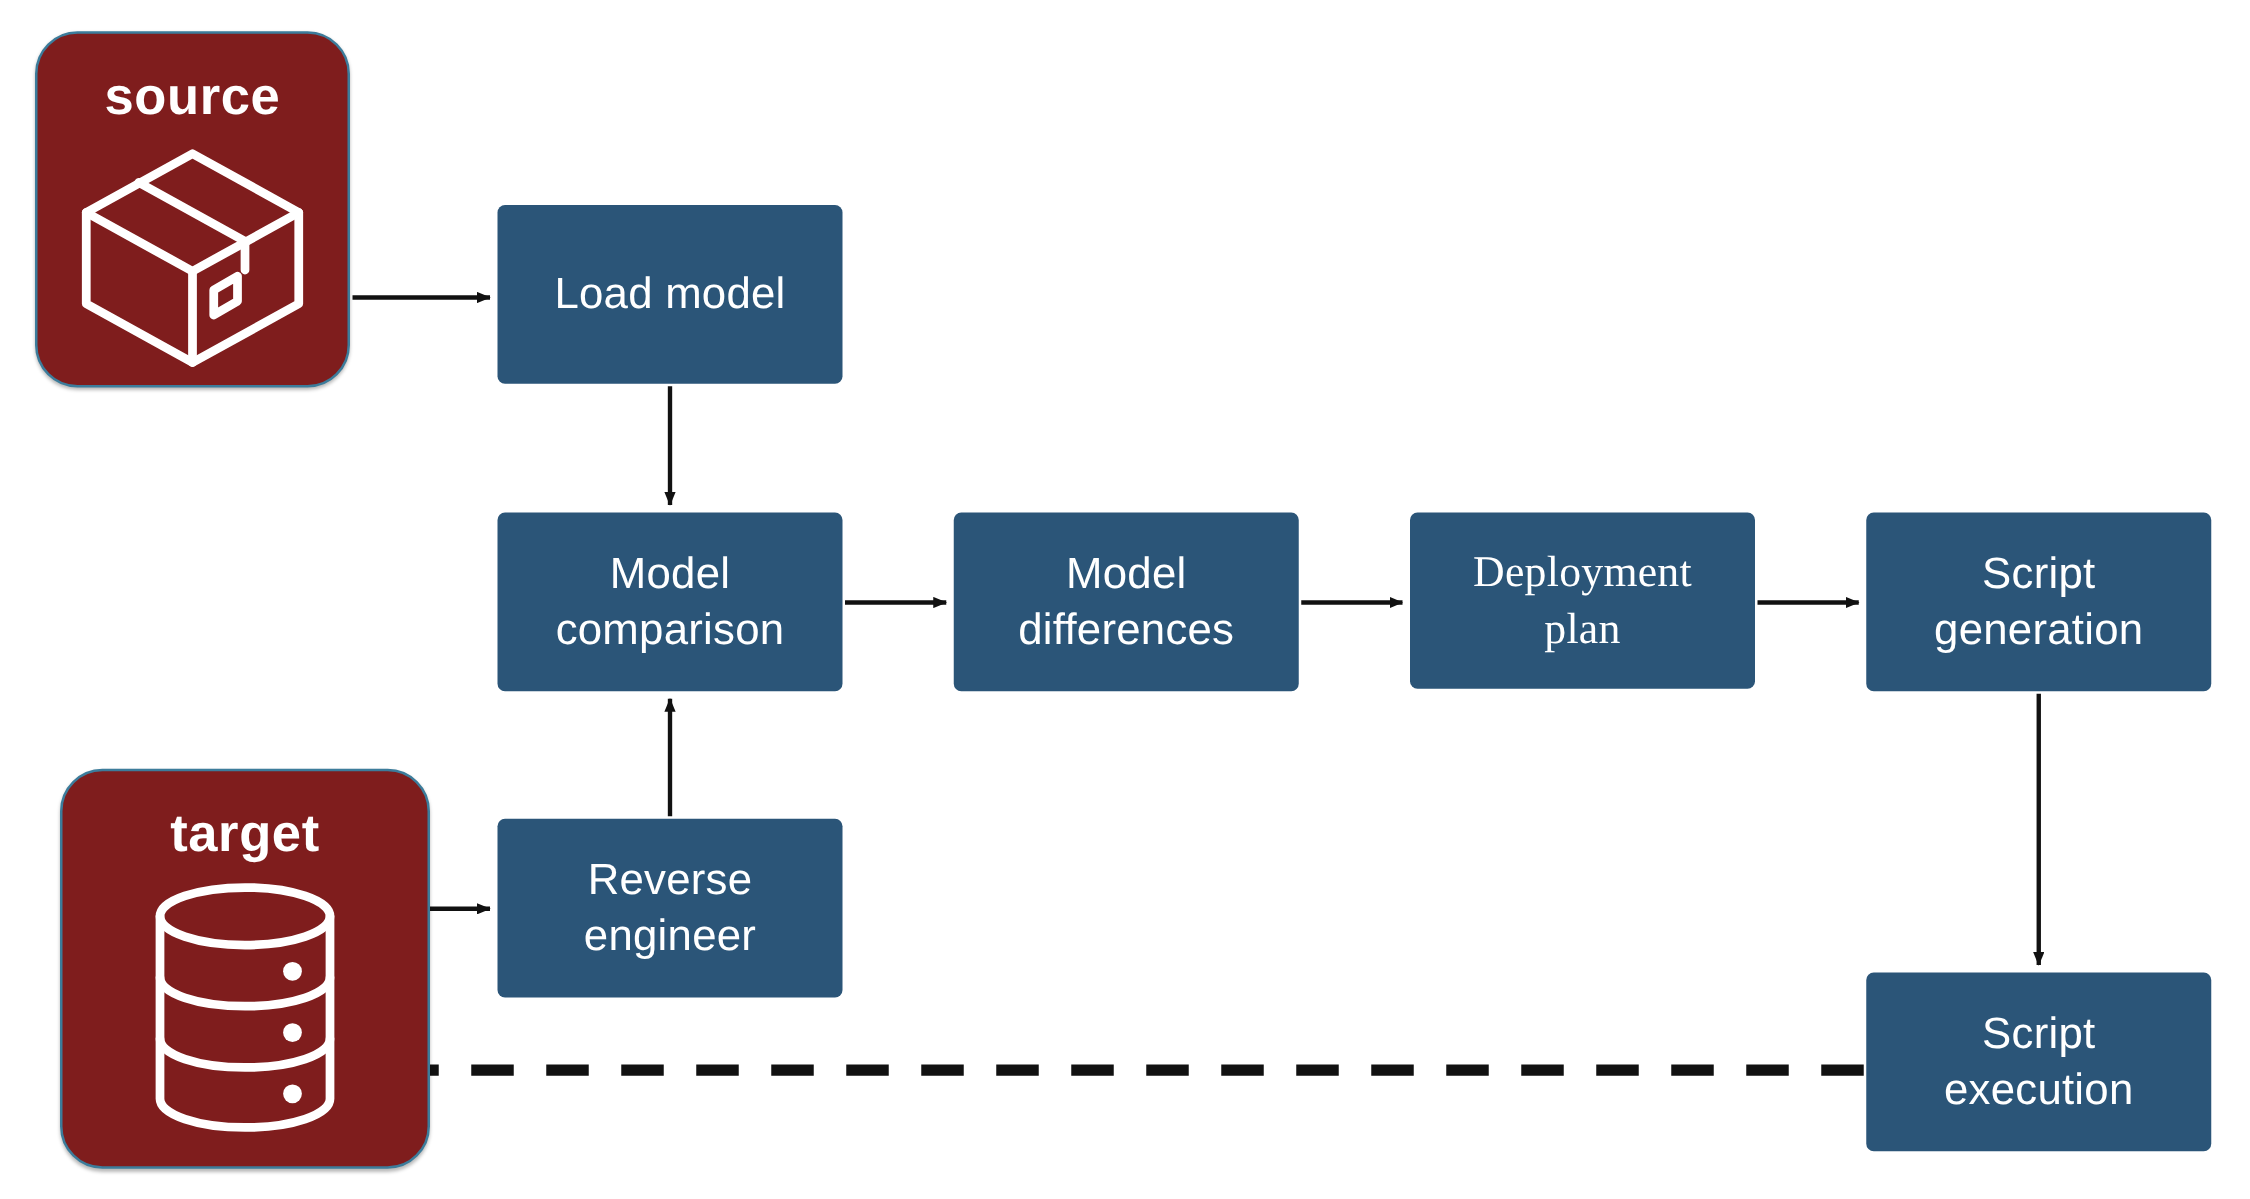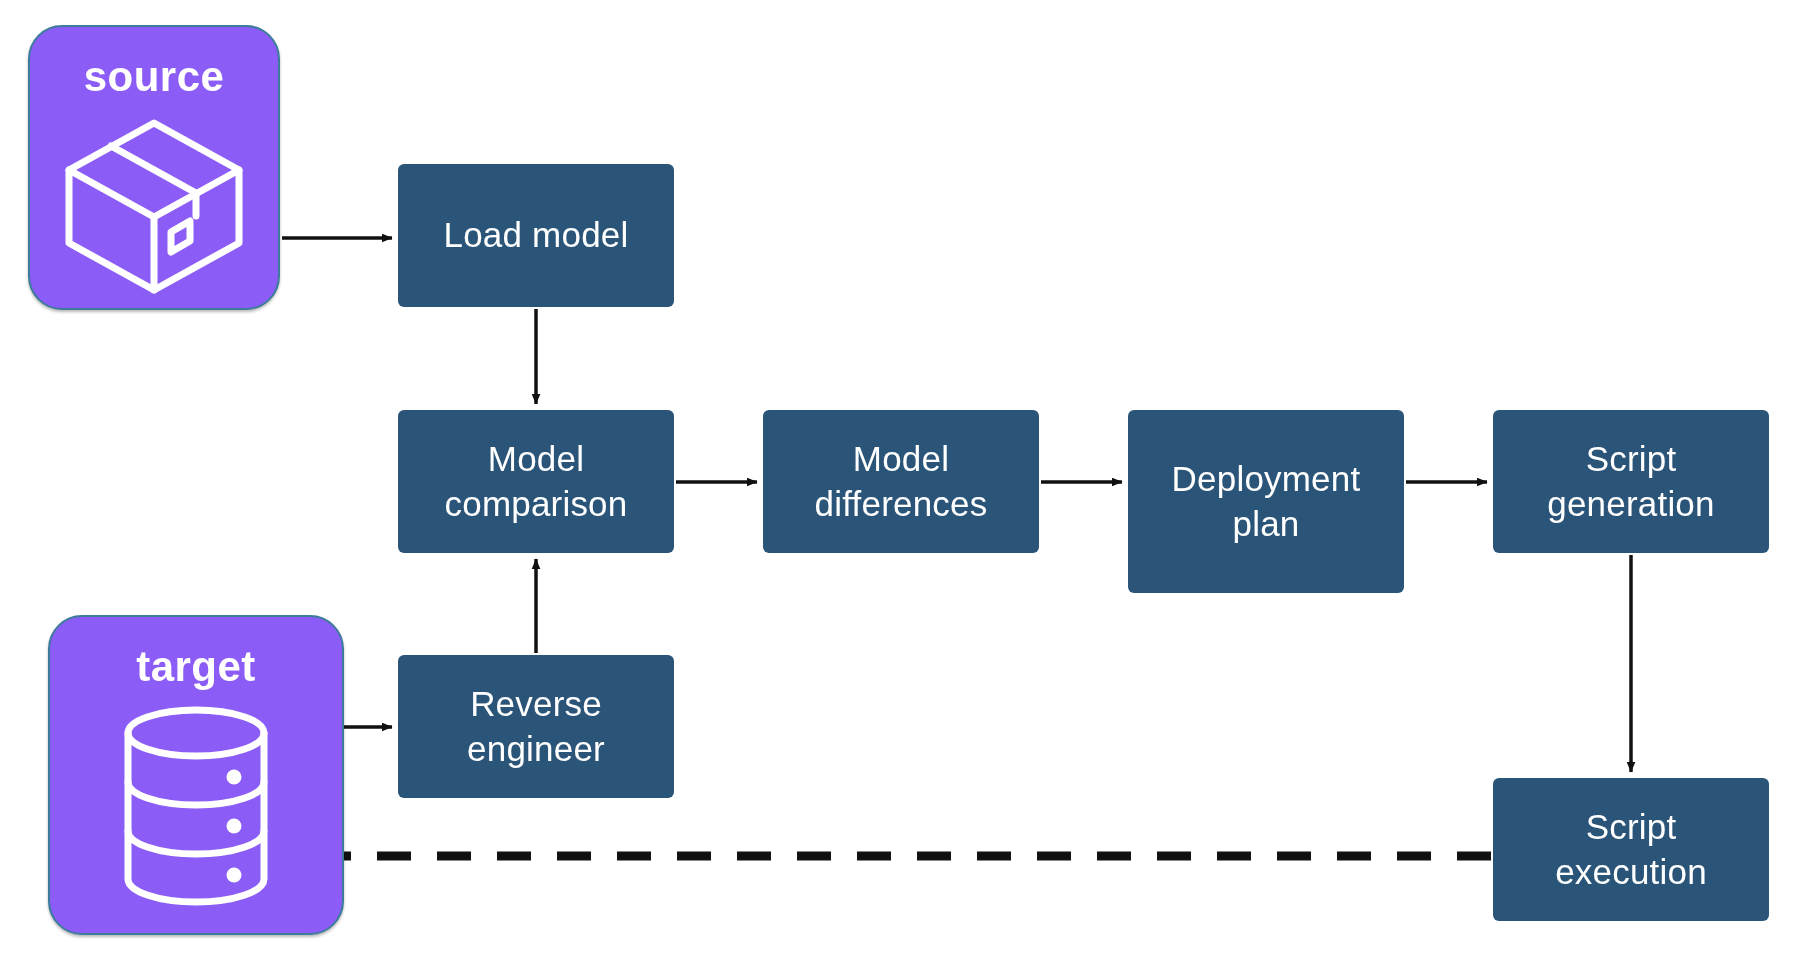--- a/index.html
+++ b/index.html
@@ -46,7 +46,7 @@
     white-space: pre-line;
   }
   .endpoint {
-    background: #8b5cf6;
+    background: #7f1d1d;
     border: 2px solid #3C7C9B;
     border-radius: 34px;
     flex-direction: column;

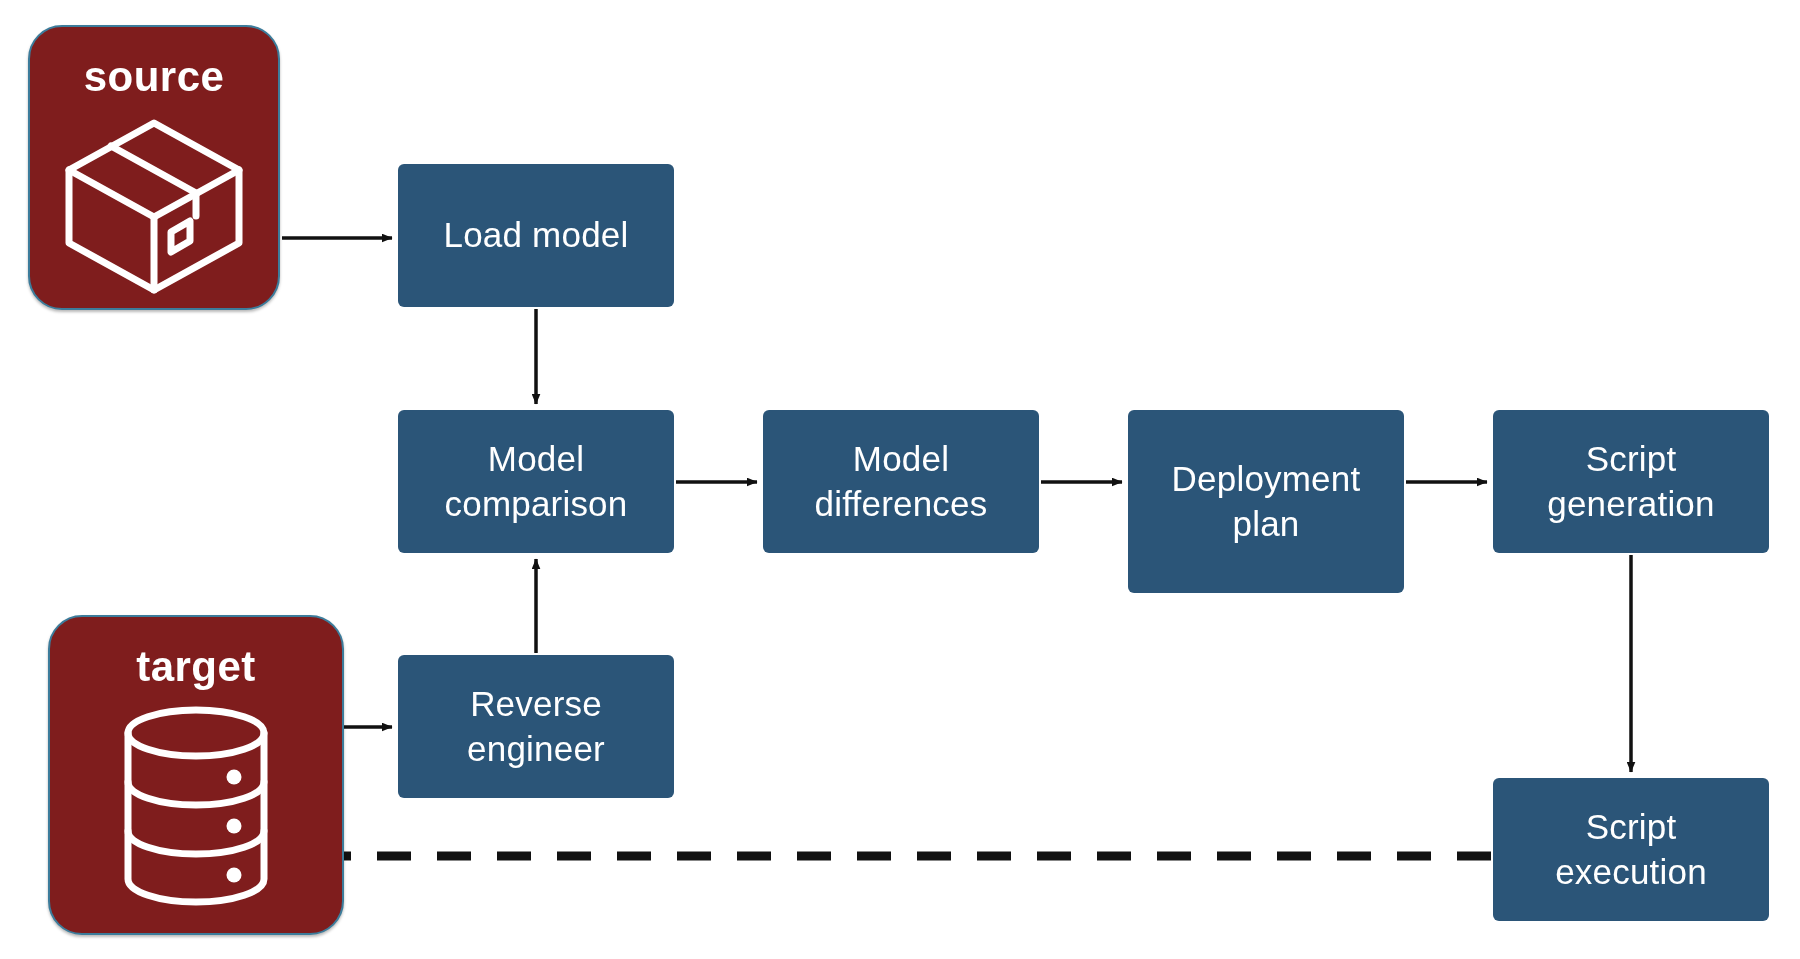--- a/index.html
+++ b/index.html
@@ -138,7 +138,7 @@
   <div class="node proc" style="left:763px; top:410px; width:276px; height:143px;">Model
 differences</div>
 
-  <div class="node proc" style="left:1128px; top:410px; width:276px; height:183px;">Deployment
+  <div class="node proc" style="left:1128px; top:410px; width:276px; height:141px;font-family:Liberation Serif, serif;">Deployment
 plan</div>
 
   <div class="node proc" style="left:1493px; top:410px; width:276px; height:143px;">Script

